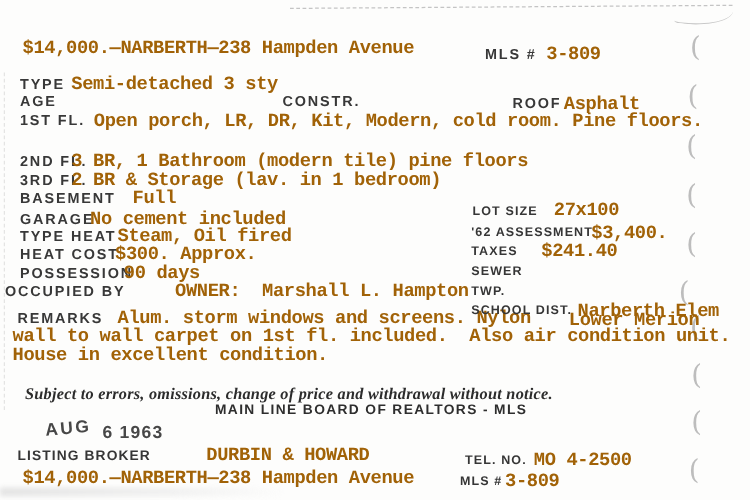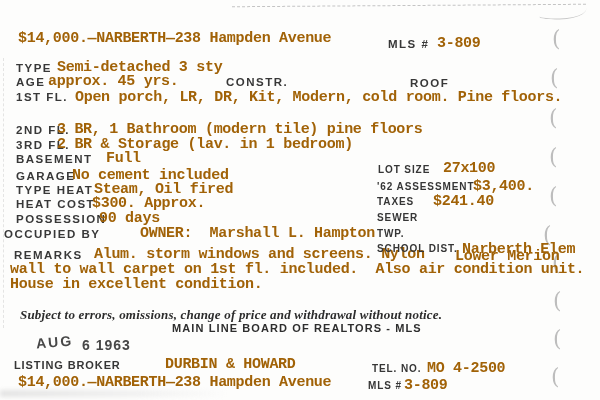--- a/index.html
+++ b/index.html
@@ -89,7 +89,6 @@
   <span class="typed" style="left:57px;top:59px">Semi-detached 3 sty</span>
 
   <span class="lbl" style="left:16px;top:76px">AGE</span>
-  <span class="typed" style="left:48px;top:73px">approx. 45 yrs.</span>
   <span class="lbl" style="left:226px;top:76px">CONSTR.</span>
   <span class="lbl" style="left:410px;top:77px">ROOF</span>
 

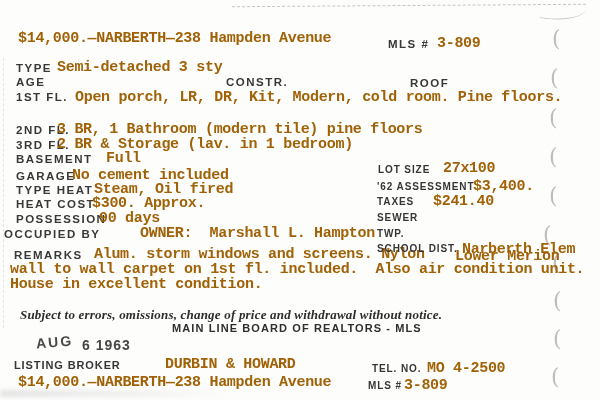--- a/index.html
+++ b/index.html
@@ -91,6 +91,7 @@
   <span class="lbl" style="left:16px;top:76px">AGE</span>
   <span class="lbl" style="left:226px;top:76px">CONSTR.</span>
   <span class="lbl" style="left:410px;top:77px">ROOF</span>
+  <span class="typed" style="left:451px;top:75px">Asphalt</span>
 
   <span class="lbl" style="left:16px;top:91px">1ST FL.</span>
   <span class="typed" style="left:75px;top:89px">Open porch, LR, DR, Kit, Modern, cold room. Pine floors.</span>

